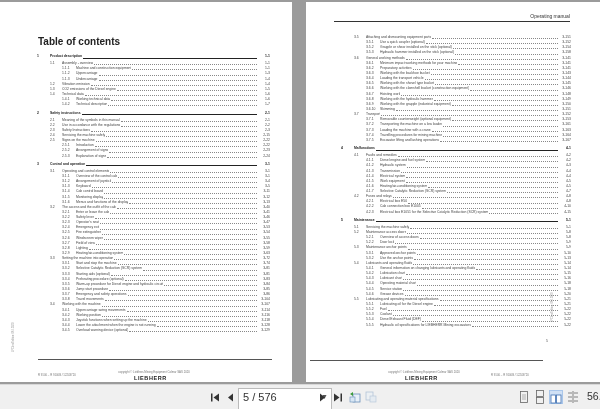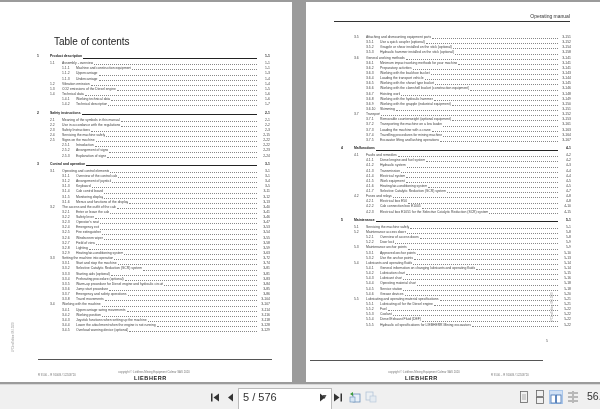--- a/index.html
+++ b/index.html
@@ -8,7 +8,7 @@
   .page { position: absolute; top: 2px; background: #fff; height: 380px; overflow: hidden; }
   .page-left { left: 0; width: 292px; }
   .page-right { left: 306px; width: 294px; }
-  .toc-title { position: absolute; left: 54px; top: 34px; font-size: 10px; font-weight: normal; color: #222; }
+  .toc-title { position: absolute; left: 38px; top: 34px; font-size: 10px; font-weight: bold; color: #222; }
   .running-head { position: absolute; left: 28px; top: 11px; width: 236px; border-bottom: 1px solid #333; text-align: right; font-size: 5px; color: #333; padding-bottom: 2px; }
   .toc { position: absolute; font-size: 3.4px; color: #444; line-height: 5.15px; }
   .page-left .toc { left: 37px; top: 49px; width: 233px; }

